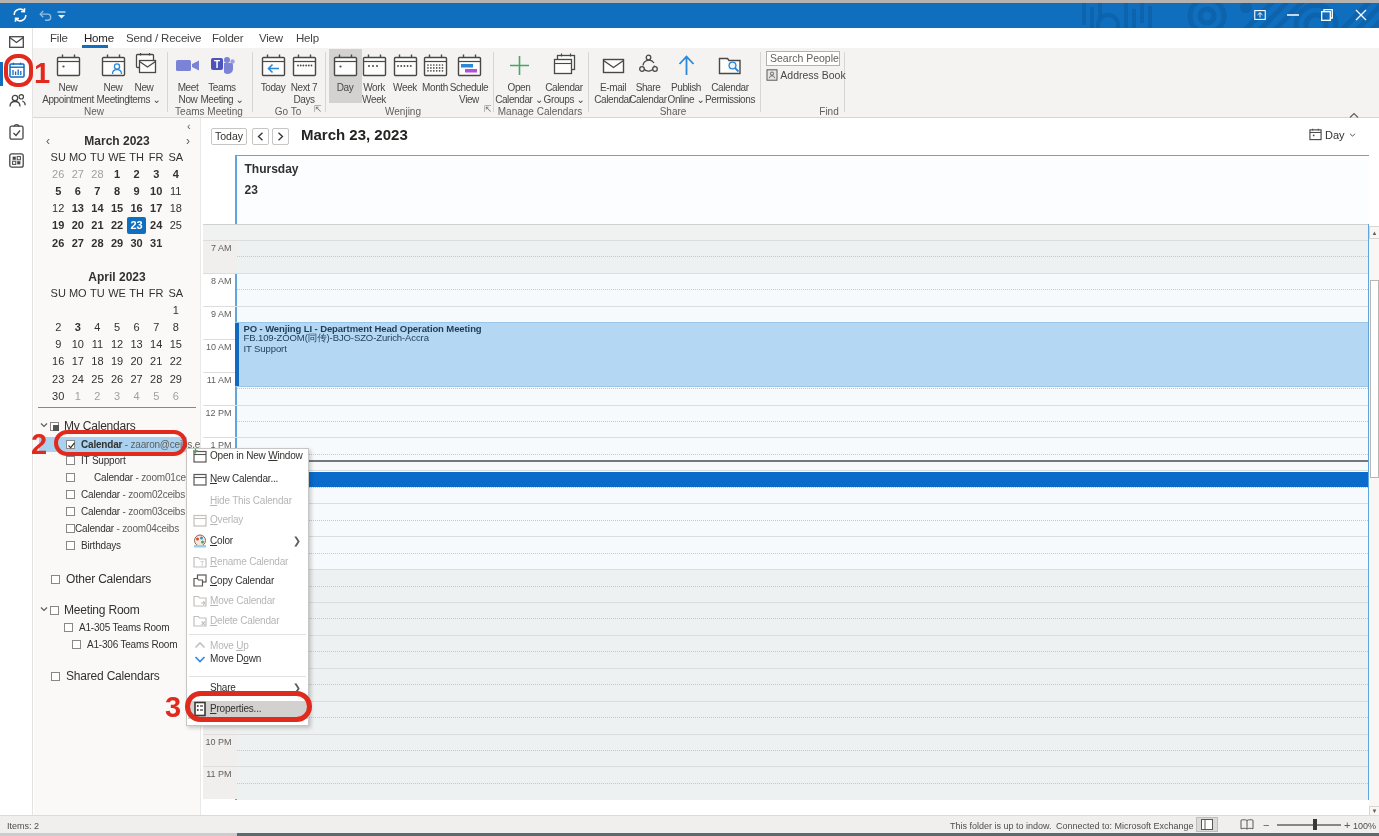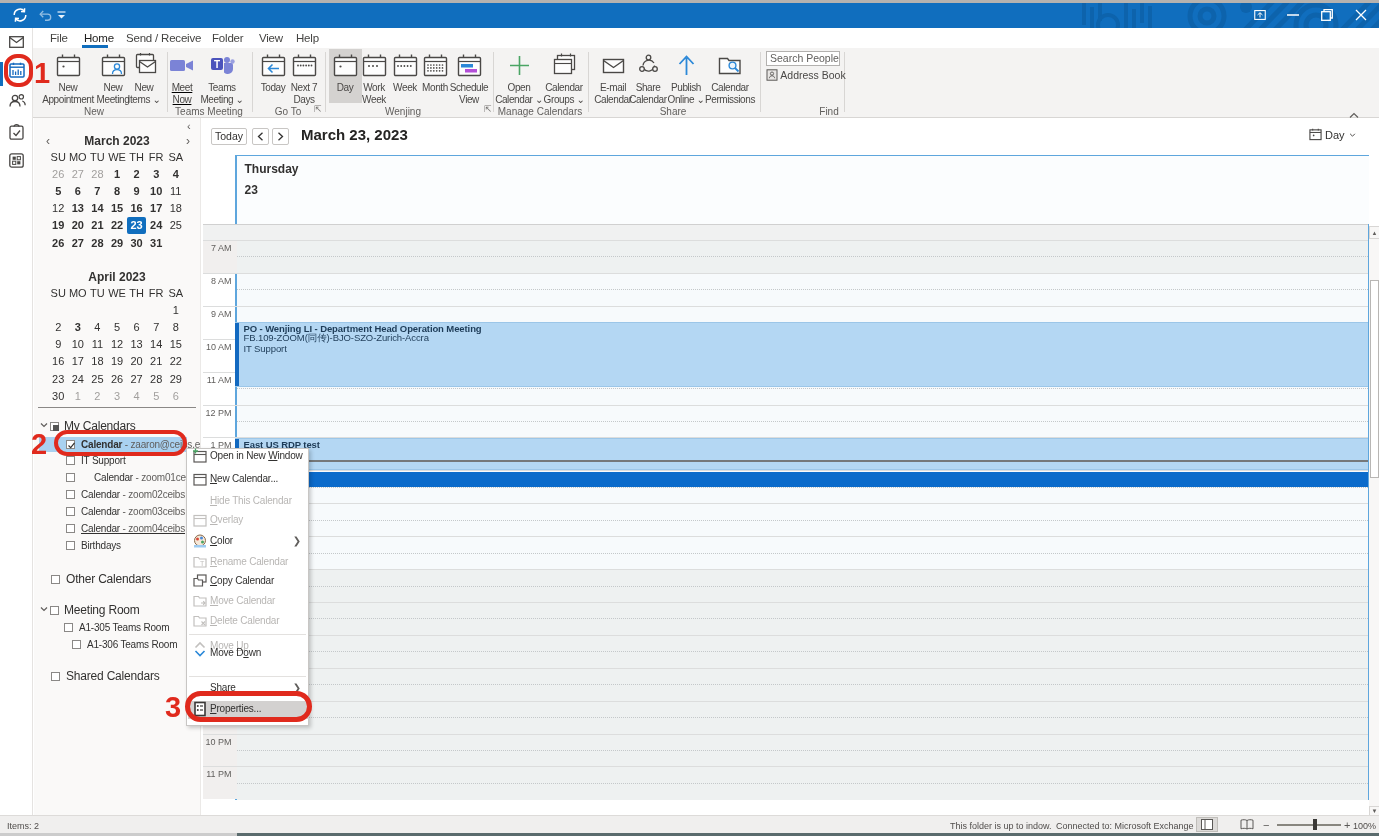--- a/index.html
+++ b/index.html
@@ -205,7 +205,7 @@
           </div>
           <div class="rlb">New<br>Items ⌄</div>
         </div>
-<div class="rbtn" style="left:109px;width:80px;text-decoration:underline;">
+<div class="rbtn" style="left:115px;width:80px;">
           <div class="ric">
             <svg width="30" height="27" viewBox="0 0 30 27">
               <rect x="3" y="8" width="15" height="11" rx="1.5" fill="#7b83d6"></rect>

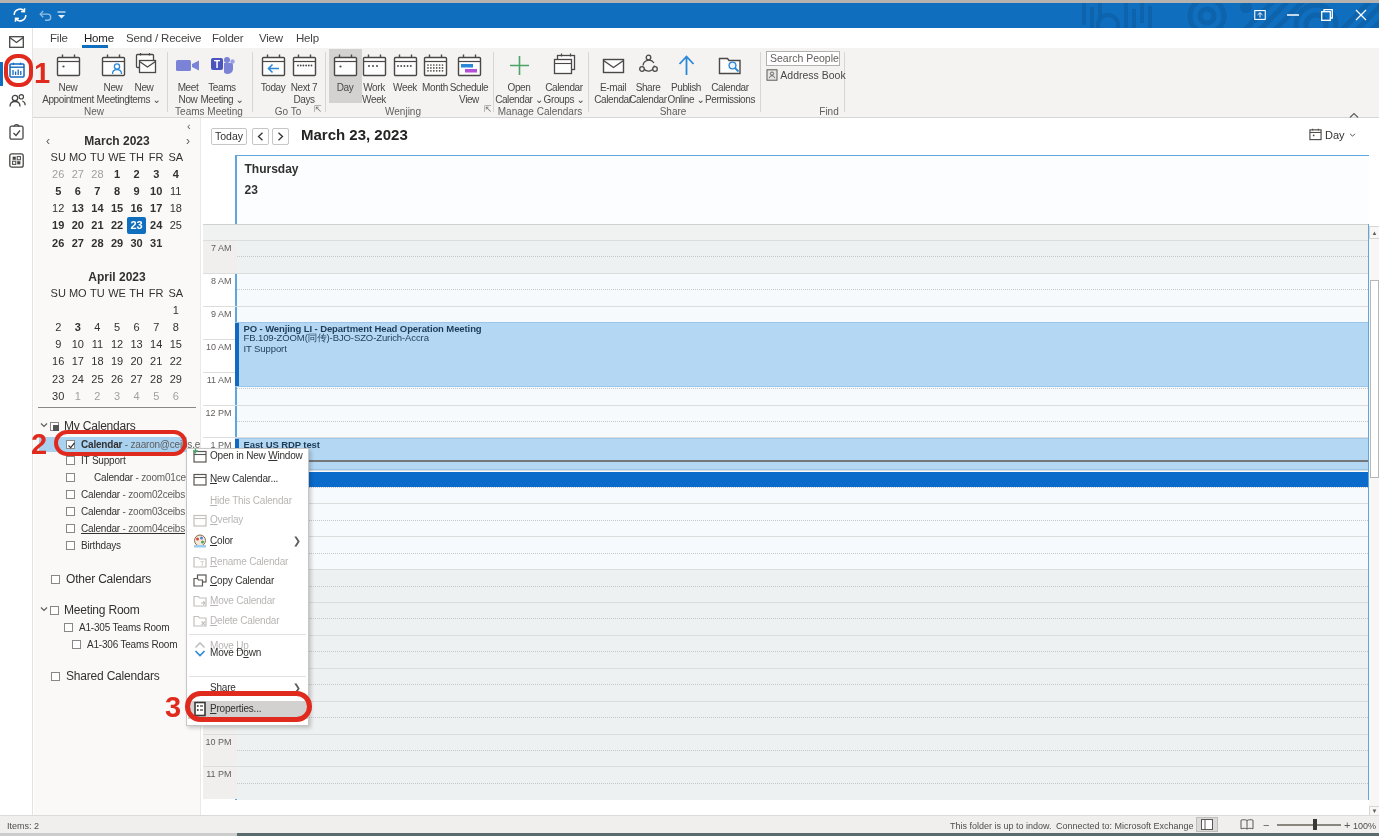--- a/index.html
+++ b/index.html
@@ -719,10 +719,6 @@
 <div class="bar"></div>
 <div class="etxt"><b>PO - Wenjing LI - Department Head Operation Meeting</b><br>FB.109-ZOOM(同传)-BJO-SZO-Zurich-Accra<br><span style="display:inline-block;margin-top:1.5px;">IT Support</span></div>
         </div>
-<div class="evt" style="top:282.3px;height:32.4px;width:1133px;">
-<div class="bar"></div>
-<div class="etxt"><b>East US RDP test</b></div>
-        </div>
 <div class="abs" id="nowline" style="top:304.1px;"></div>
 <div class="abs" id="selband" style="left:3px;top:316.9px;width:1128px;height:14.4px;"></div>
       </div>

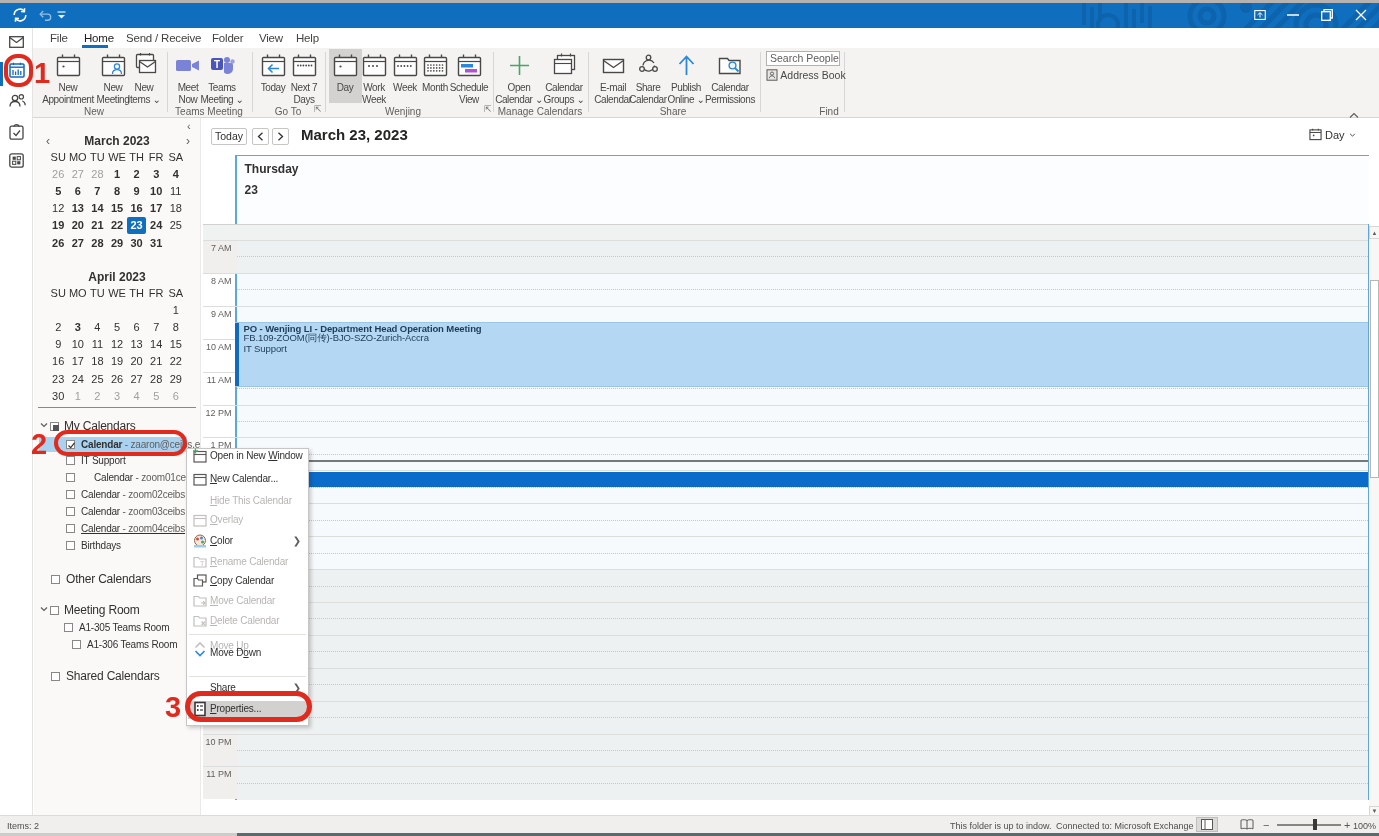--- a/index.html
+++ b/index.html
@@ -608,7 +608,7 @@
 <div class="cliline" style="top:351px;"><span style="margin-left:32px;"><span class="cb"></span></span><span style="margin-left:19px;"><span>Calendar</span><span class="gray2"> - zoom01ceibs</span></span></div>
 <div class="cliline" style="top:368px;"><span style="margin-left:32px;"><span class="cb"></span></span><span style="margin-left:6px;"><span>Calendar</span><span class="gray2"> - zoom02ceibs</span></span></div>
 <div class="cliline" style="top:385px;"><span style="margin-left:32px;"><span class="cb"></span></span><span style="margin-left:6px;"><span>Calendar</span><span class="gray2"> - zoom03ceibs</span></span></div>
-<div class="cliline" style="top:402px;"><span style="margin-left:32px;"><span class="cb"></span></span><span style="margin-left:6px;text-decoration:underline;"><span>Calendar</span><span class="gray2"> - zoom04ceibs</span></span></div>
+<div class="cliline" style="top:402px;"><span style="margin-left:32px;"><span class="cb"></span></span><span style=""><span>Calendar</span><span class="gray2"> - zoom04ceibs</span></span></div>
 <div class="cliline" style="top:419px;"><span style="margin-left:32px;"><span class="cb"></span></span><span style="margin-left:6px;"><span>Birthdays</span></span></div>
 <div class="cliline" style="top:453px;"><span style="margin-left:17px;"><span class="cb"></span></span><span style="margin-left:6px;" class="grp">Other Calendars</span></div>
 <div class="cliline" style="top:484px;"><span style="margin-left:6px;"><svg width="8" height="6" viewBox="0 0 8 6" style="vertical-align:2px;">

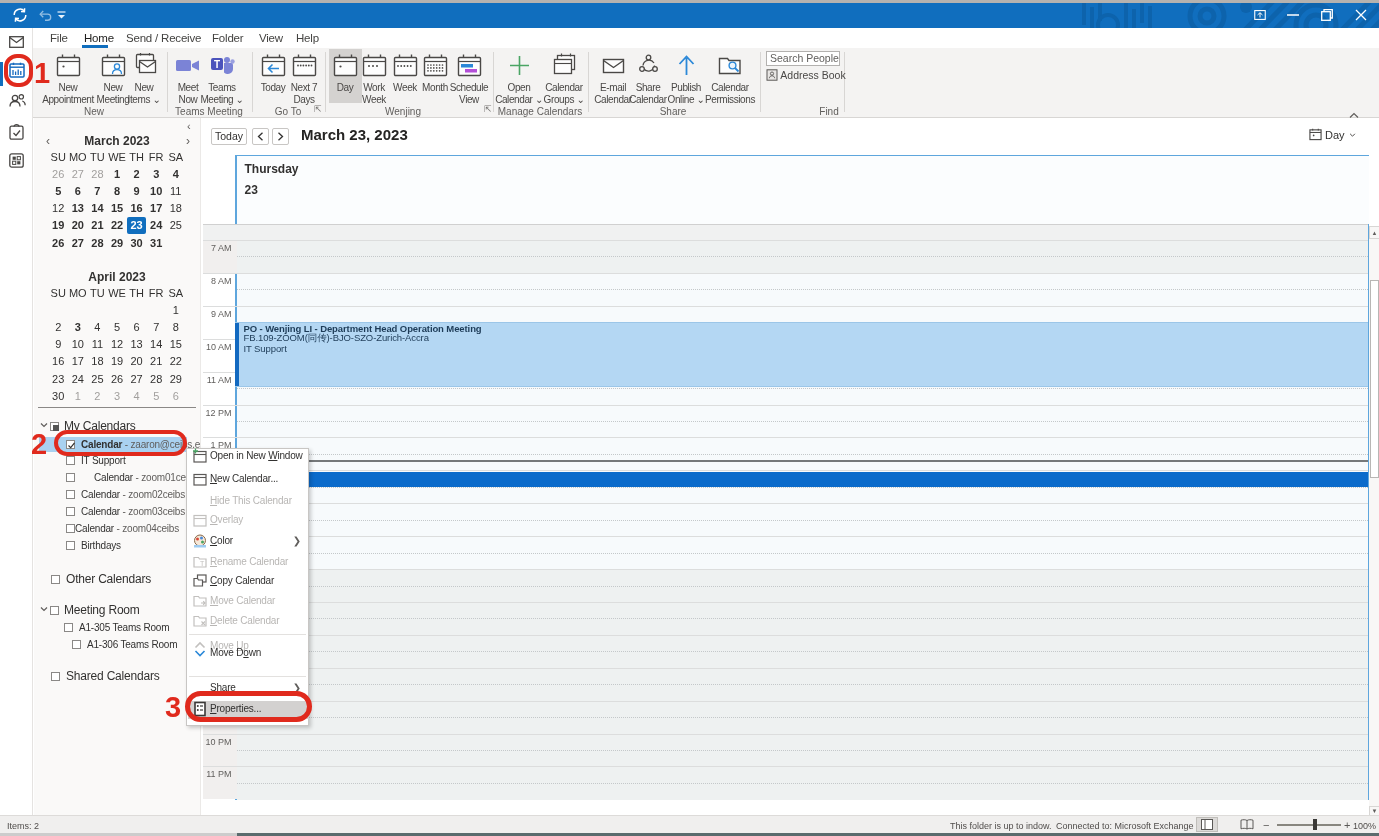--- a/index.html
+++ b/index.html
@@ -801,7 +801,7 @@
         </svg>
         <span class="mtx midis">Move <u>U</u>p</span>
       </div>
-<div class="mi " style="top:194px;">
+<div class="mi " style="top:200px;">
         <svg class="ic" width="16" height="16" viewBox="0 0 16 16">
           <path d="M3.5 6 L8 10.5 L12.5 6" fill="none" stroke="#2b88d8" stroke-width="1.6"></path>
         </svg>

